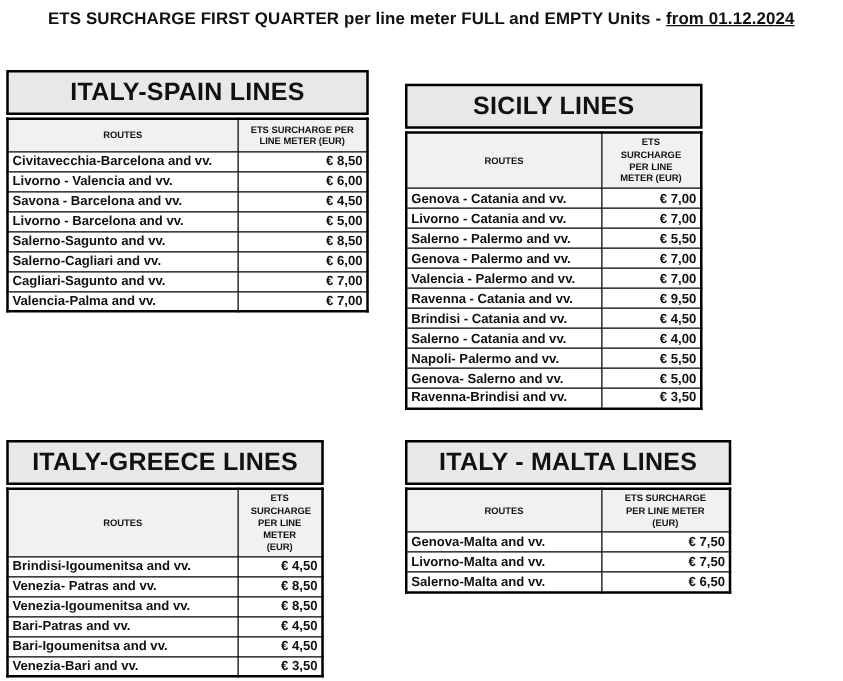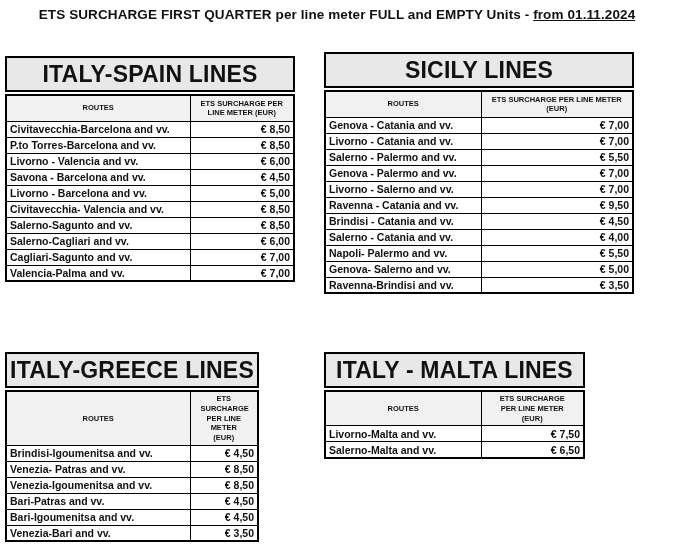--- a/index.html
+++ b/index.html
@@ -87,7 +87,7 @@
 <div class="page">
 
   <div class="doc-title">
-    <span>ETS SURCHARGE  FIRST QUARTER per line meter FULL and EMPTY Units</span><span> - </span><span class="date-part">from 01.11.2024</span>
+    <span>ETS SURCHARGE  FIRST QUARTER per line meter FULL and EMPTY Units</span><span> - </span><span class="date-part">from 01.12.2024</span>
   </div>
 
   <div class="table-block pos-a">

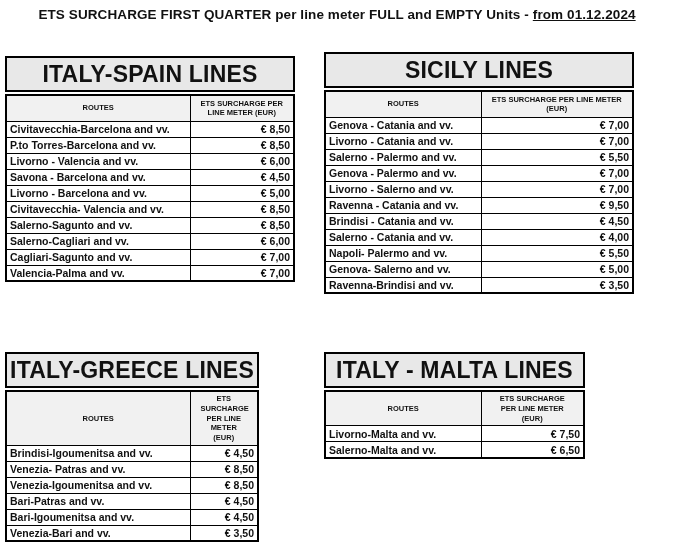--- a/index.html
+++ b/index.html
@@ -43,7 +43,7 @@
     height: 36px;
     line-height: 32px;
     text-align: center;
-    font-size: 23px;
+    font-size: 20px;
     font-weight: bold;
     letter-spacing: 0.2px;
     margin-bottom: 2px;

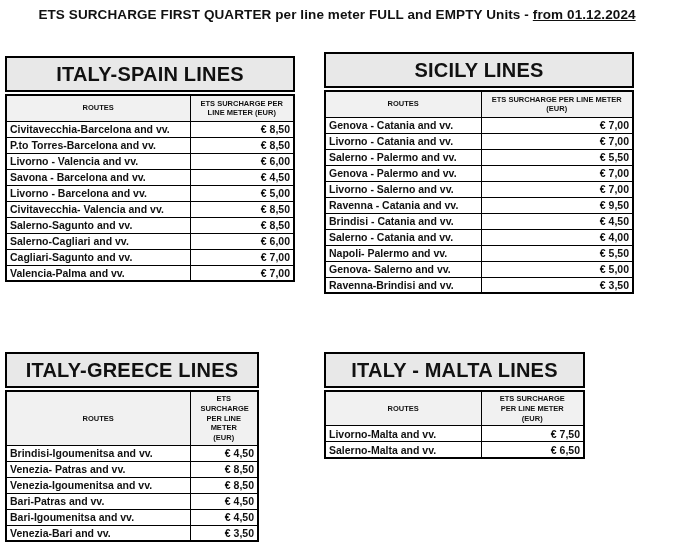--- a/index.html
+++ b/index.html
@@ -33,7 +33,7 @@
     position: absolute;
   }
   .table-block.pos-a { left: 5px;   top: 56px;  width: 290px; }
-  .table-block.pos-b { left: 324px; top: 52px;  width: 310px; }
+  .table-block.pos-b { left: 324px; top: 67px;  width: 238px; }
   .table-block.pos-c { left: 5px;   top: 352px; width: 254px; }
   .table-block.pos-d { left: 324px; top: 352px; width: 261px; }
 

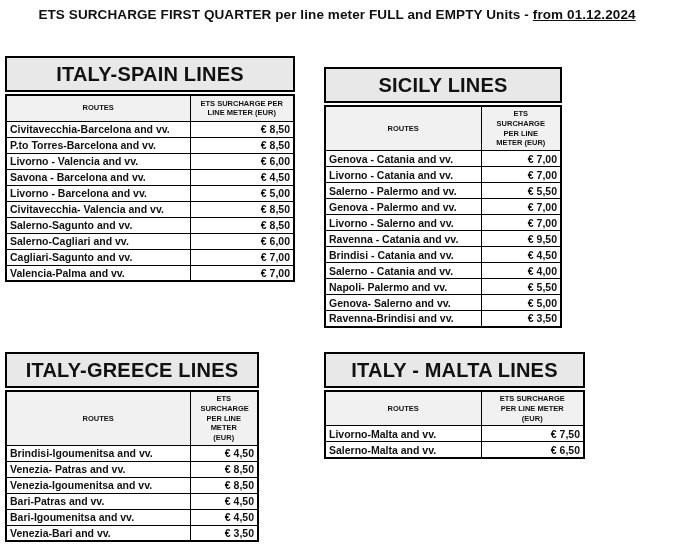--- a/index.html
+++ b/index.html
@@ -105,10 +105,6 @@
             <td class="value">€ 8,50</td>
           </tr>
           <tr>
-            <td class="route">P.to Torres-Barcelona and vv.</td>
-            <td class="value">€ 8,50</td>
-          </tr>
-          <tr>
             <td class="route">Livorno - Valencia and vv.</td>
             <td class="value">€ 6,00</td>
           </tr>

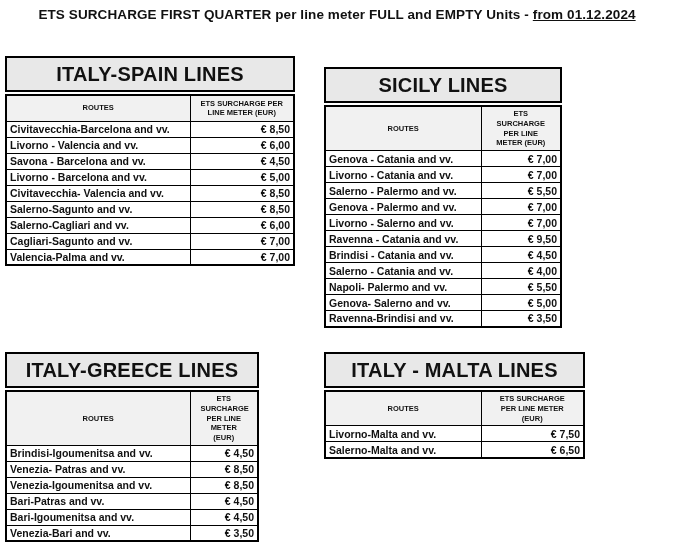--- a/index.html
+++ b/index.html
@@ -117,10 +117,6 @@
             <td class="value">€ 5,00</td>
           </tr>
           <tr>
-            <td class="route">Civitavecchia- Valencia and vv.</td>
-            <td class="value">€ 8,50</td>
-          </tr>
-          <tr>
             <td class="route">Salerno-Sagunto and vv.</td>
             <td class="value">€ 8,50</td>
           </tr>

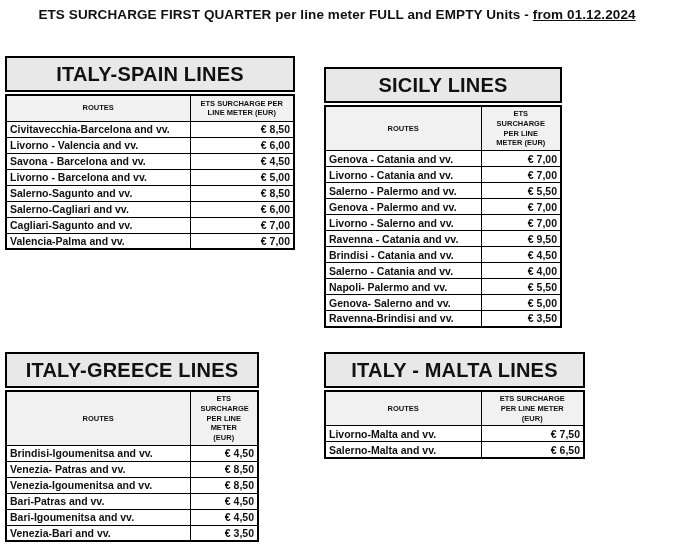--- a/index.html
+++ b/index.html
@@ -163,7 +163,7 @@
             <td class="value">€ 7,00</td>
           </tr>
           <tr>
-            <td class="route">Livorno - Salerno and vv.</td>
+            <td class="route">Valencia - Palermo and vv.</td>
             <td class="value">€ 7,00</td>
           </tr>
           <tr>

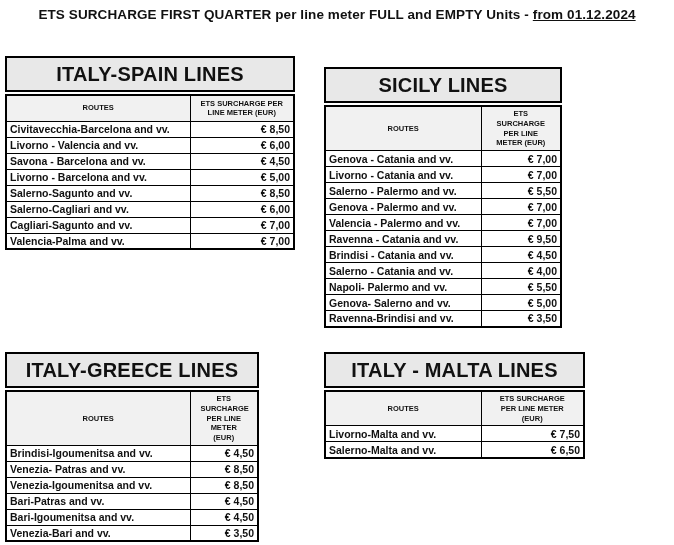--- a/index.html
+++ b/index.html
@@ -243,6 +243,10 @@
       </thead>
       <tbody>
           <tr>
+            <td class="route">Genova-Malta and vv.</td>
+            <td class="value">€ 7,50</td>
+          </tr>
+          <tr>
             <td class="route">Livorno-Malta and vv.</td>
             <td class="value">€ 7,50</td>
           </tr>

